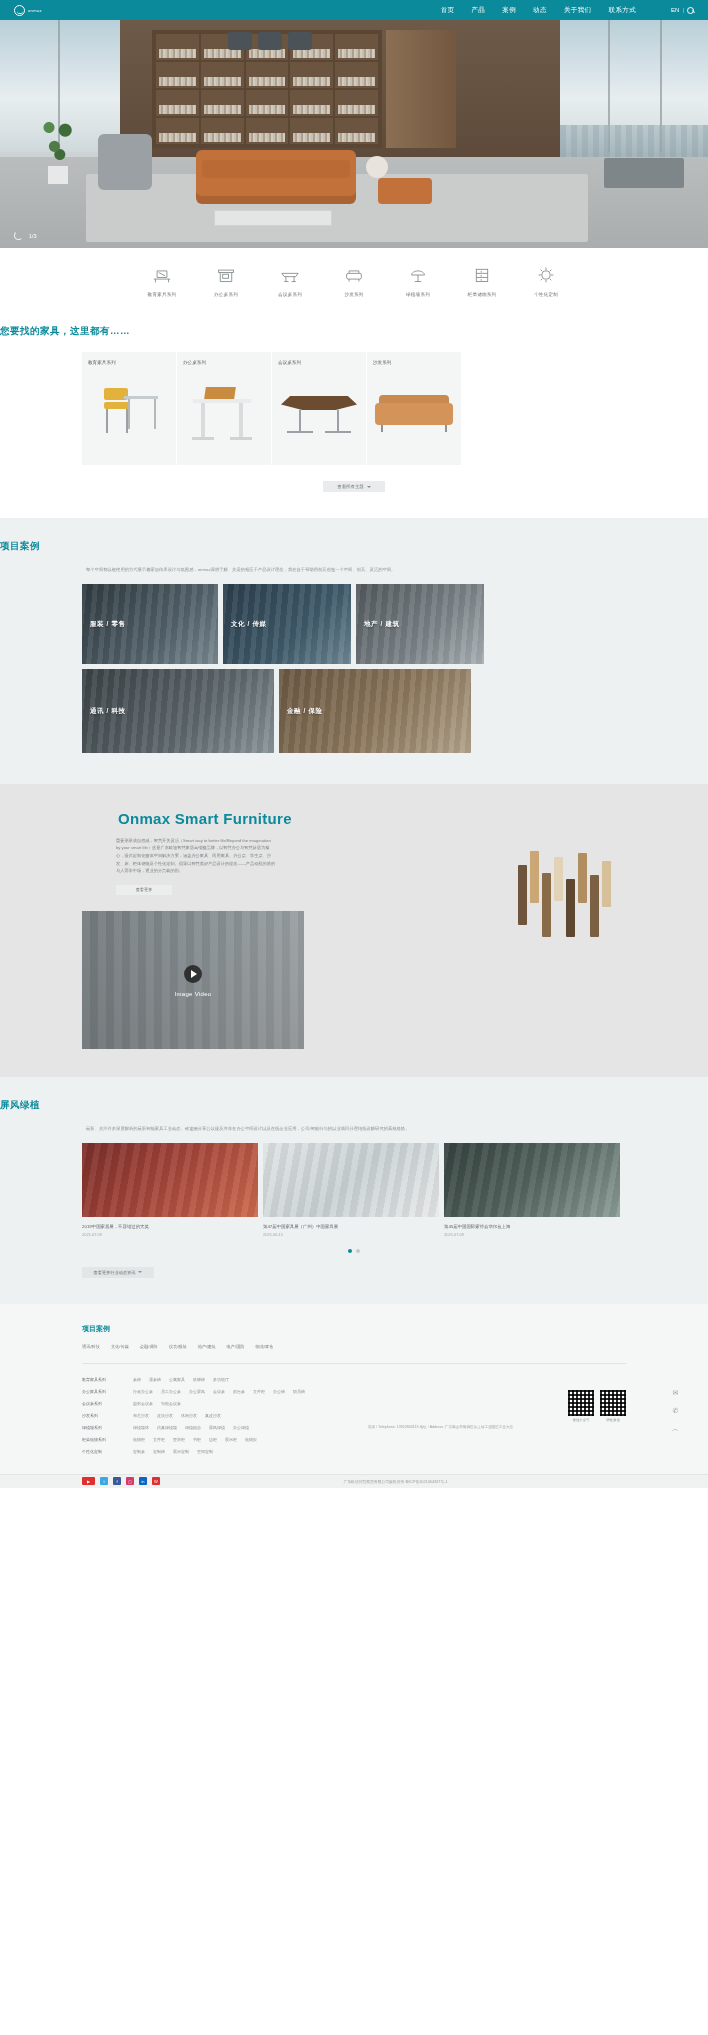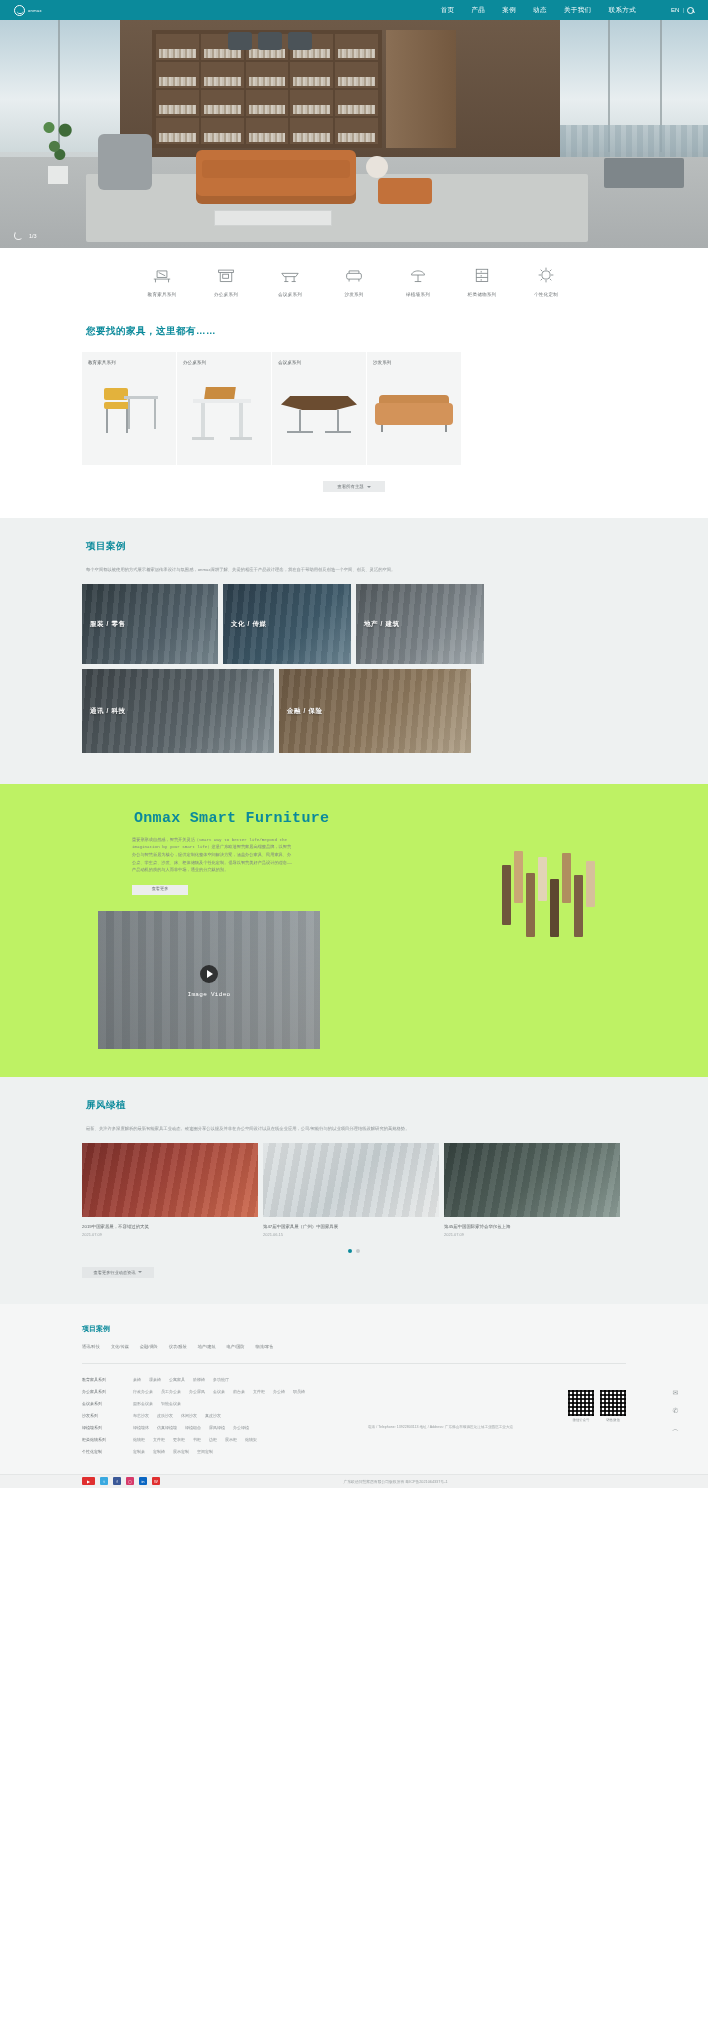--- a/index.html
+++ b/index.html
@@ -163,7 +163,7 @@
   .sec-white{ background:#fff; padding:14px 0 26px;}
   .sec-title{
     font-size:9.5px; color:#0b8a9b; font-weight:bold; letter-spacing:.5px;
-    padding-left:86px; margin-bottom:14px;
+    margin-bottom:14px;
   }
   .prod-grid{
     display:flex; gap:0; padding:0 82px;

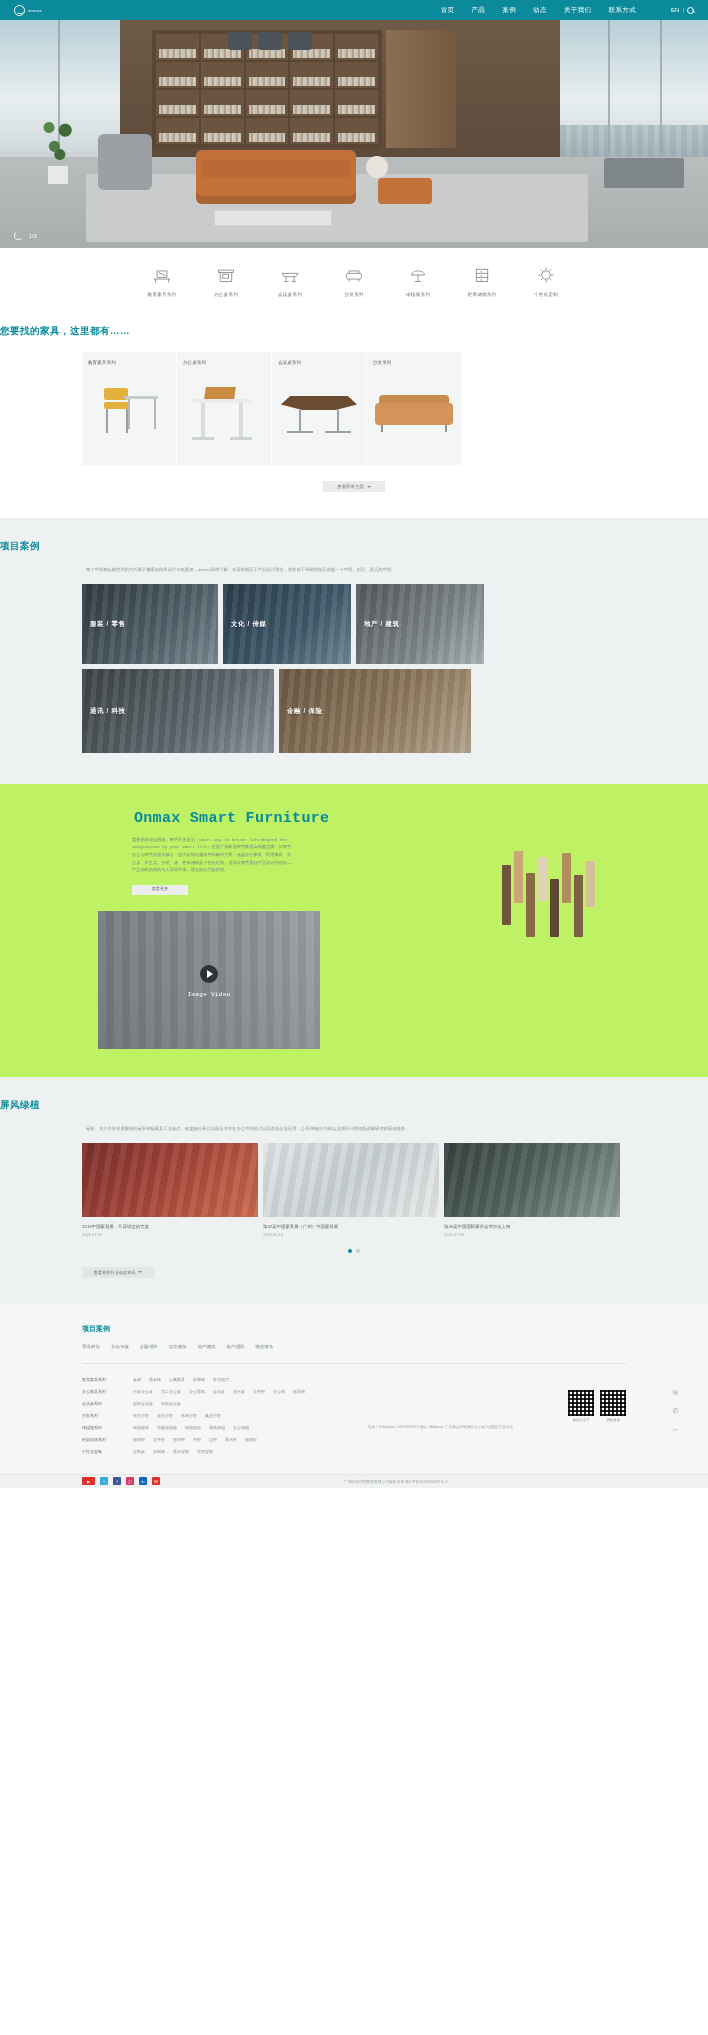--- a/index.html
+++ b/index.html
@@ -240,7 +240,7 @@
   }
 
   
-  .brand-sec{ background:#bef264; padding:26px 16px 28px;font-family:Liberation Mono, monospace; }
+  .brand-sec{ background:#e5e5e5; padding:26px 0 28px; }
   .brand-title{
     font-size:15px; color:#0b8a9b; font-weight:bold; padding-left:118px;
     letter-spacing:.3px; margin-bottom:10px;

